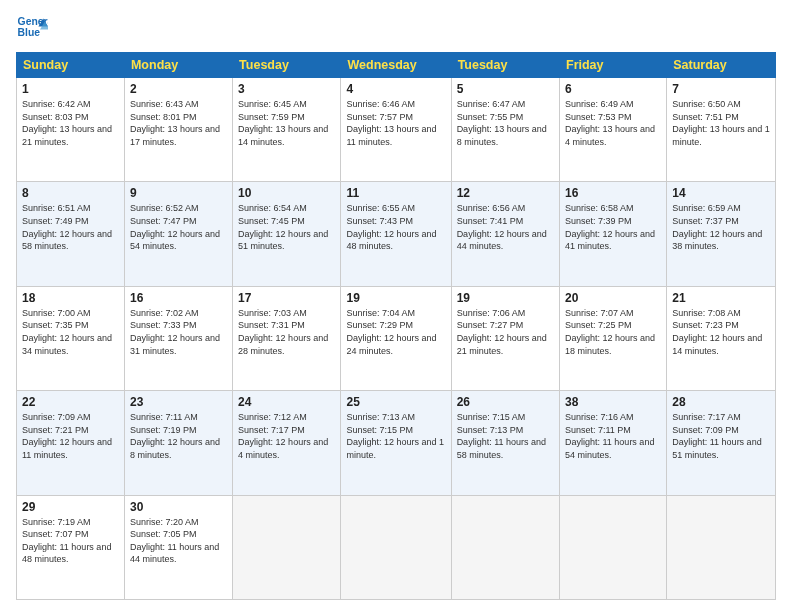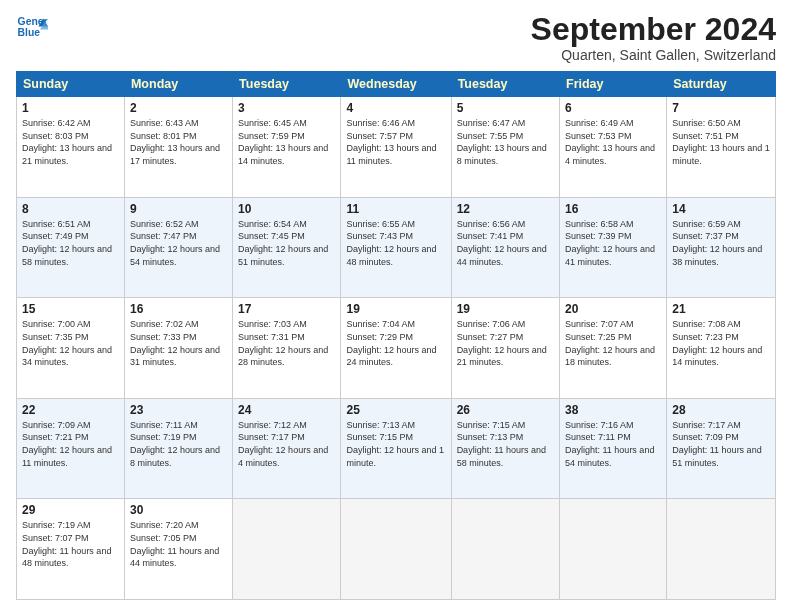--- a/index.html
+++ b/index.html
@@ -101,10 +101,6 @@
         <polygon points="36,12 42,22 30,22" fill="#4a9fd4" opacity="0.7"></polygon>
       </svg>
     </div>
-    <div class="title-block">
-      <div class="month-title">September 2024</div>
-      <div class="location">Quarten, Saint Gallen, Switzerland</div>
-    </div>
   </div>
 
   <table class="calendar-table">

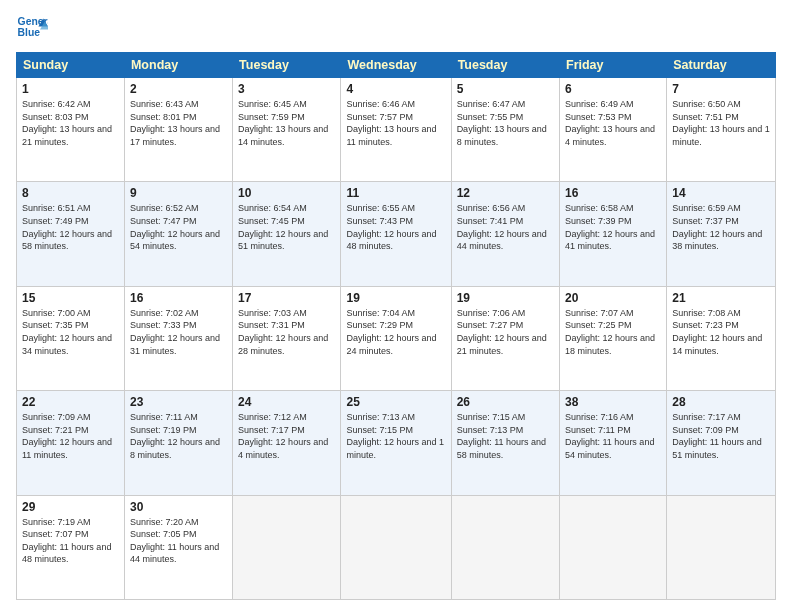--- a/index.html
+++ b/index.html
@@ -52,7 +52,7 @@
     }
     .calendar-table thead th {
       background: #1a6bb5;
-      color: #fef9c3;
+      color: #fde047;
       font-size: 12.5px;
       font-weight: bold;
       text-align: left;

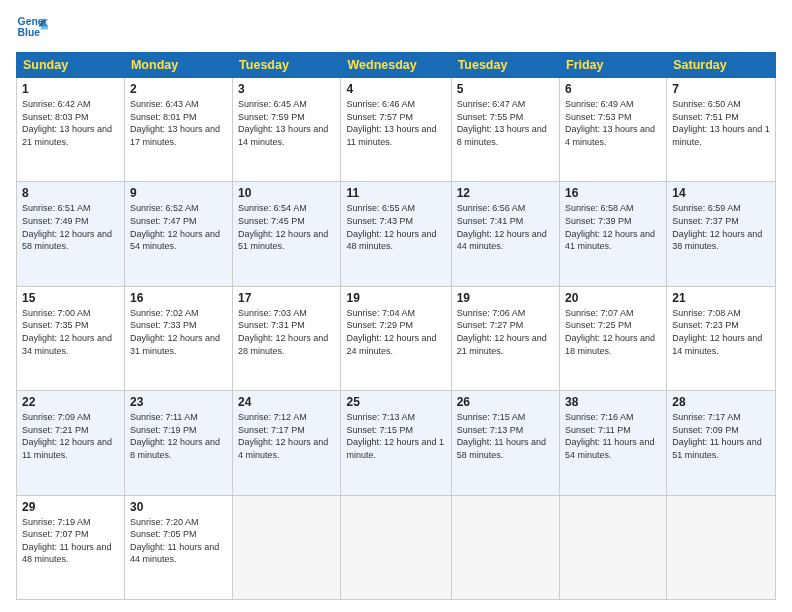--- a/index.html
+++ b/index.html
@@ -178,7 +178,7 @@
         </tr>
         <tr>
           <td>
-            <span class="day-num">15</span>
+            <span class="day-num">18</span>
 <div class="day-info">Sunrise: 7:00 AM<br>Sunset: 7:35 PM<br>Daylight: 12 hours and 34 minutes.</div>
           </td>
           <td>

